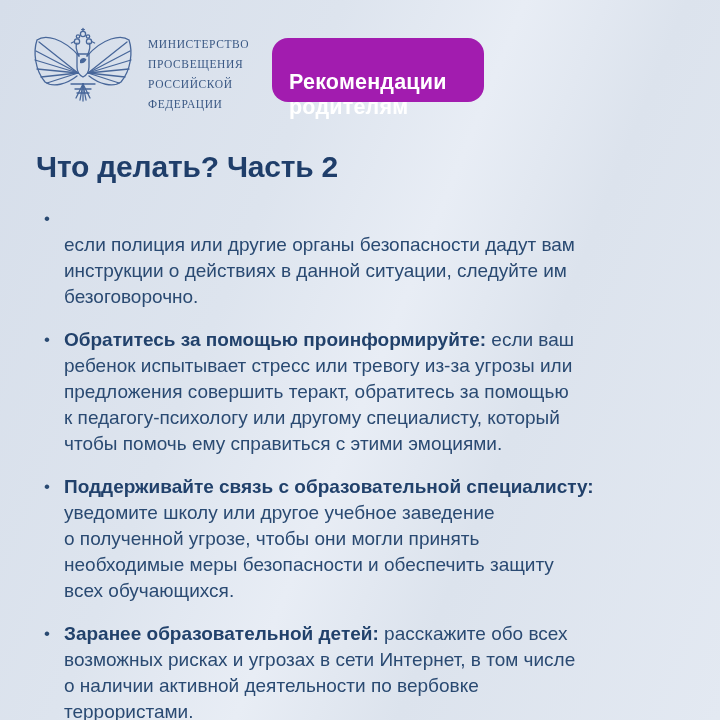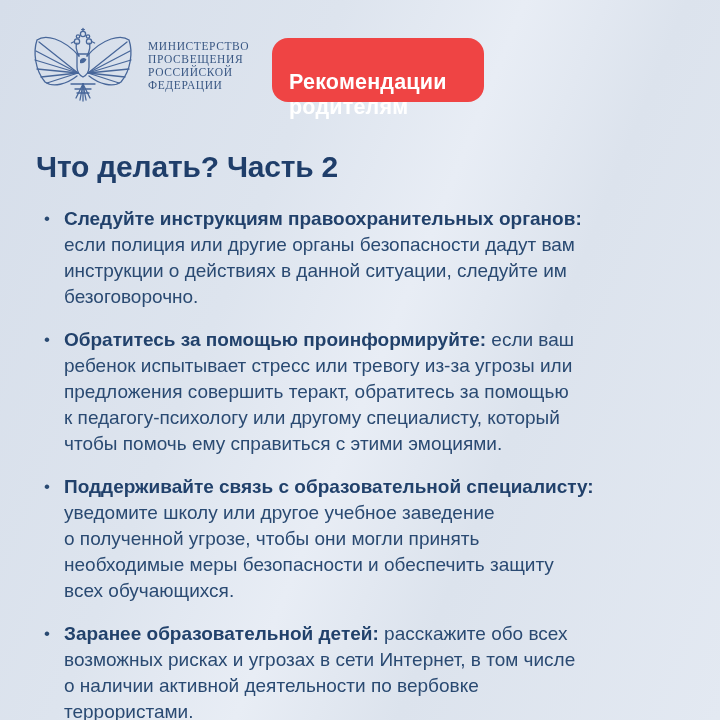--- a/index.html
+++ b/index.html
@@ -15,9 +15,9 @@
     width: 100px; height: 86px;
   }
   .ministry-name {
-    position: absolute; left: 148px; top: 40px;
+    position: absolute; left: 148px; top: 34px;
     font-family: "Liberation Serif", serif;
-    font-size: 11.5px; line-height: 13px;
+    font-size: 11.5px; line-height: 20px;
     letter-spacing: 0.6px;
     color: #3a5884;
     white-space: pre-line;

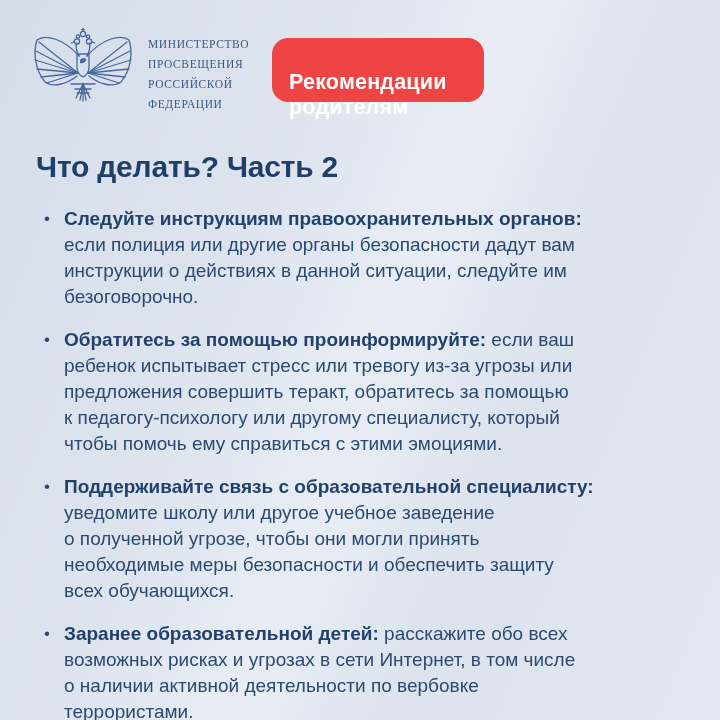--- a/index.html
+++ b/index.html
@@ -26,7 +26,7 @@
     position: absolute; left: 272px; top: 38px;
     width: 212px; height: 64px;
     box-sizing: border-box;
-    background: #ef4444;
+    background: #a21caf;
     border-radius: 16px;
     color: #ffffff;
     font-weight: bold;

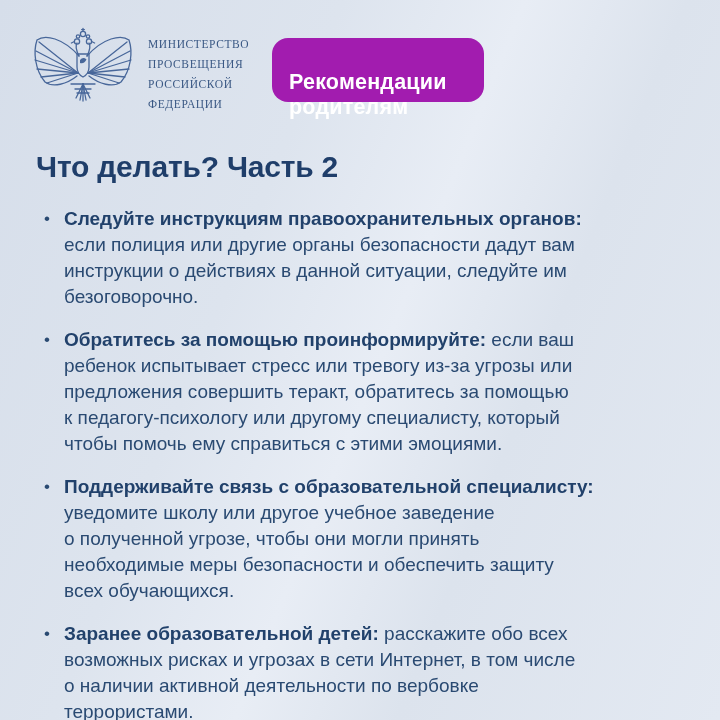--- a/index.html
+++ b/index.html
@@ -130,7 +130,7 @@
 <ul class="bullet-list">
   <li>
     <span class="dot">•</span>
-    <p><strong>Следуйте инструкциям правоохранительных органов:</strong><span class="rest">
+    <p><span class="rest">
 если полиция или другие органы безопасности дадут вам
 инструкции о действиях в данной ситуации, следуйте им
 безоговорочно.</span></p>

